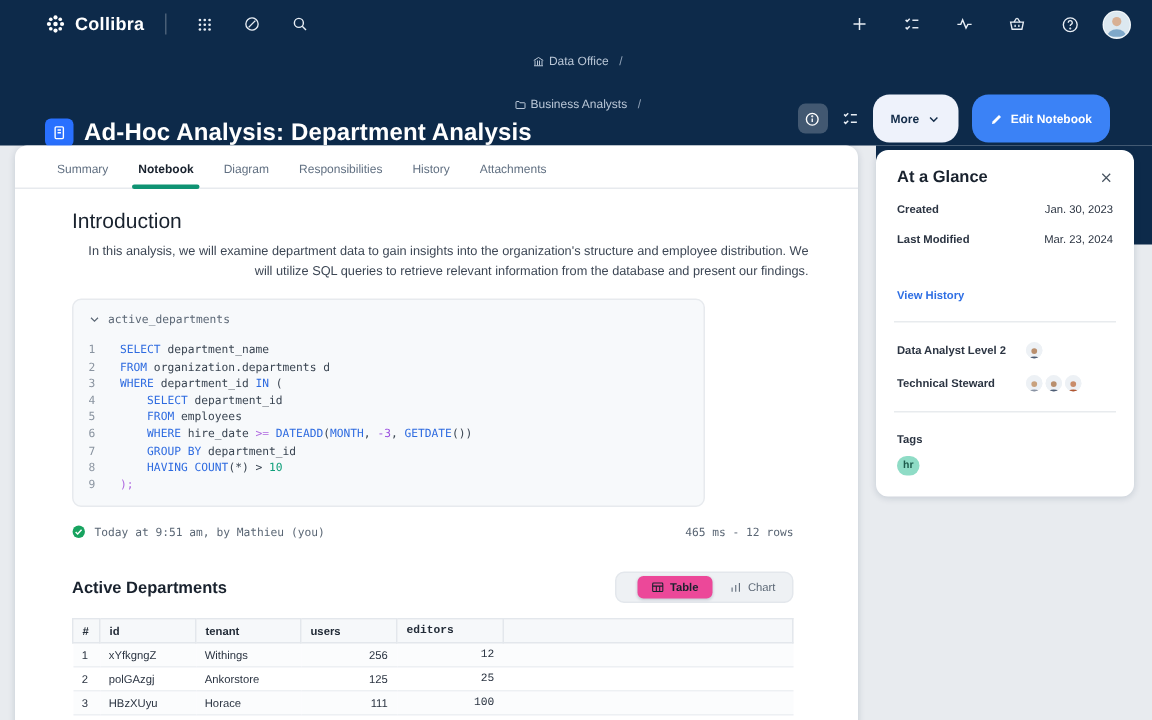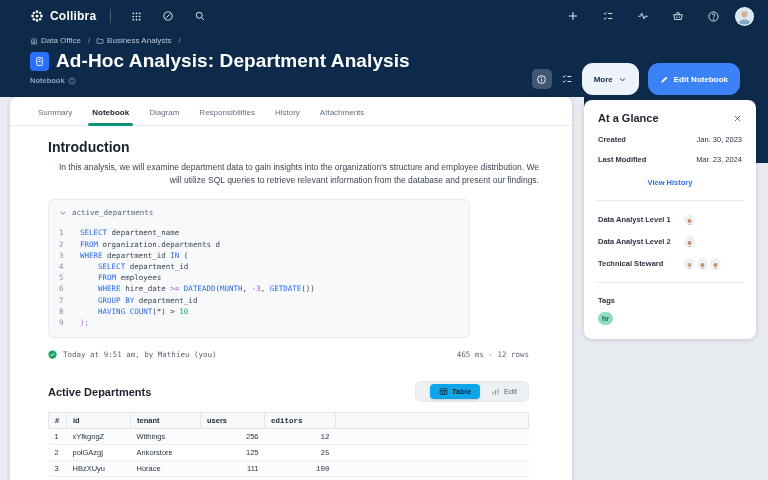--- a/index.html
+++ b/index.html
@@ -23,7 +23,7 @@
 
   
   .page-header { position:absolute; top:36px; left:30px; right:28px; color:#fff; }
-  .breadcrumb { display:flex; align-items:center; gap:6px; font-size:8px; color:#b9c6d6; }
+  .breadcrumb { display:flex; align-items:center; gap:20px; font-size:8px; color:#b9c6d6;flex-direction:column; }
   .crumb { display:flex; align-items:center; gap:3px; cursor:pointer; }
   .crumb::after { content:"/"; margin-left:4px; color:#8fa1b6; }
   .title-row { display:flex; align-items:center; gap:7px; margin-top:5px; }

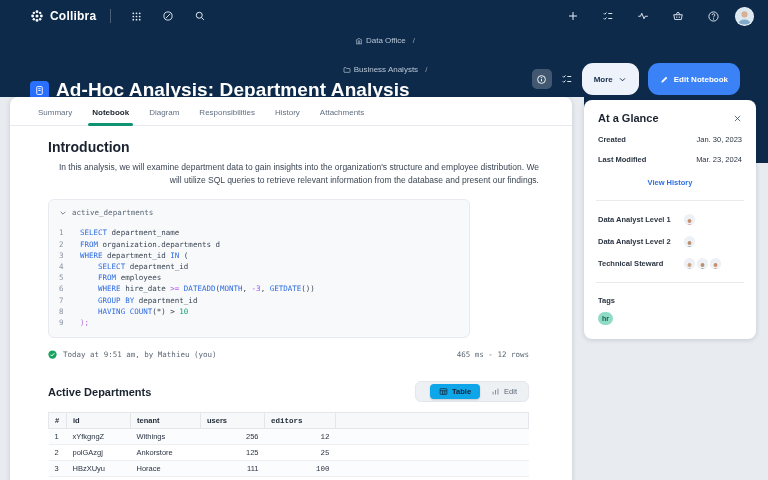--- a/index.html
+++ b/index.html
@@ -28,7 +28,7 @@
   .crumb::after { content:"/"; margin-left:4px; color:#8fa1b6; }
   .title-row { display:flex; align-items:center; gap:7px; margin-top:5px; }
   .asset-chip { width:19px; height:19px; border-radius:4px; background:#2970ff; display:flex; align-items:center; justify-content:center; }
-  .page-title { font-size:19px; font-weight:bold; letter-spacing:.1px; }
+  .page-title { font-size:16px; font-weight:bold; letter-spacing:.1px; }
   .subtitle-row { display:flex; align-items:center; gap:3px; margin-top:4px; font-size:7.5px; font-weight:bold; color:#8fa3bd; }
 
   .header-controls { position:absolute; top:27px; right:0; display:flex; align-items:center; gap:9px; }

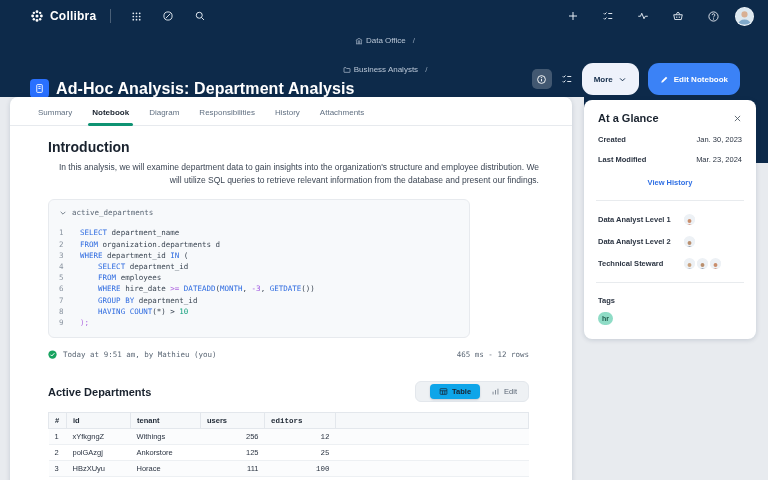--- a/index.html
+++ b/index.html
@@ -45,7 +45,7 @@
   .tab.active { color:#19222e; font-weight:bold; }
   .tab.active::after { content:""; position:absolute; left:-4px; right:-4px; bottom:-1px; height:3px; border-radius:2px; background:#0f9373; }
   .card-body { padding:13px 33px 0 38px; }
-  .intro-h { font-size:14px; font-weight:bold; color:#19222e; }
+  .intro-h { font-size:14px; font-weight:normal; color:#19222e; }
   .intro-p { margin-top:6px; font-size:8.5px; line-height:1.55; color:#3c4654; max-width:500px;text-align:right; }
 
   

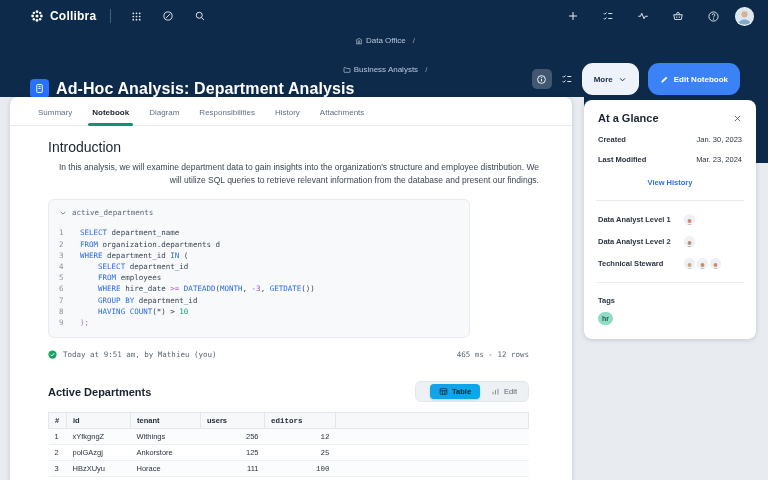--- a/index.html
+++ b/index.html
@@ -93,7 +93,7 @@
   .fld { display:flex; margin-top:11px; font-size:7.5px; color:#2b3442; }
   .fld-label { font-weight:bold; }
   .fld-value { margin-left:auto; }
-  .hist-link { margin-top:14px; text-align:center; font-size:7.5px; font-weight:bold; color:#2f6fe4; cursor:pointer; }
+  .hist-link { margin-top:28px; text-align:left; font-size:7.5px; font-weight:bold; color:#2f6fe4; cursor:pointer; }
   .side-divider { height:1px; background:#e8ebee; margin:13px -2px; }
   .role-row { display:flex; align-items:center; margin-top:11px; }
   .role-row:first-child { margin-top:0; }

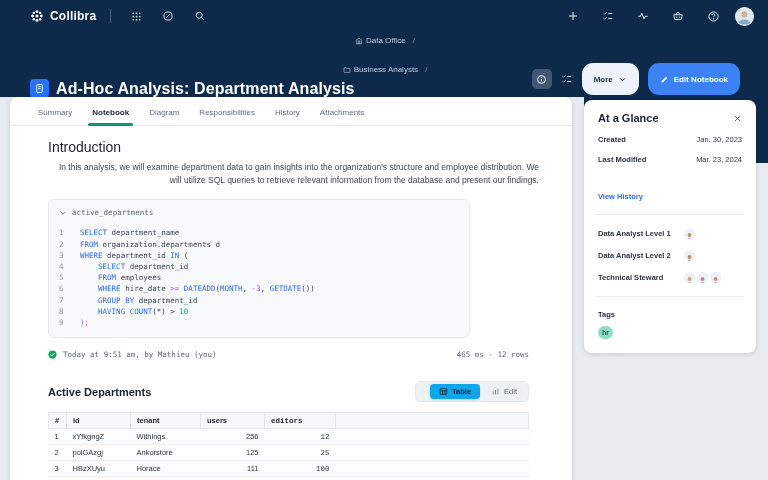--- a/index.html
+++ b/index.html
@@ -407,16 +407,6 @@
     <div class="side-divider"></div>
     <div id="roles">
         <div class="role-row">
-          <span class="role-label">Data Analyst Level 1</span>
-          <span class="avatars">
-            <span class="avatar"><svg width="11" height="11" viewBox="0 0 20 20">
-                <rect width="20" height="20" fill="#edf1f5"></rect>
-                <circle cx="10" cy="7.3" r="3.5" fill="#c98d6b"></circle>
-                <path d="M2.3 19.8a7.7 6 0 0 1 15.4 0z" fill="#c2572e"></path>
-              </svg></span>
-          </span>
-        </div>
-        <div class="role-row">
           <span class="role-label">Data Analyst Level 2</span>
           <span class="avatars">
             <span class="avatar"><svg width="11" height="11" viewBox="0 0 20 20">

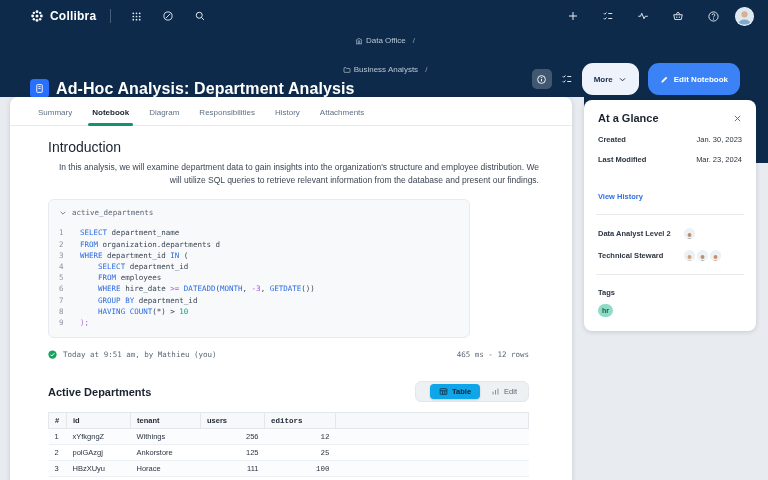--- a/index.html
+++ b/index.html
@@ -69,7 +69,7 @@
   .results-title { font-size:11px; font-weight:bold; color:#19222e; }
   .view-toggle { margin-left:auto; display:flex; background:#eef1f4; border:1px solid #e3e7ec; border-radius:6px; padding:2px; gap:2px; }
   .vt-btn { display:flex; align-items:center; gap:4px; font-size:7.5px; color:#5b6775; padding:3px 9px; border-radius:4px; cursor:pointer; }
-  .vt-btn.active { background:#0ea5e9; color:#19222e; font-weight:bold; box-shadow:0 1px 2px rgba(13,36,66,.18);margin-left:12px; }
+  .vt-btn.active { background:#ec4899; color:#19222e; font-weight:bold; box-shadow:0 1px 2px rgba(13,36,66,.18);margin-left:12px; }
 
   table.results { margin-top:10px; width:481px; border-collapse:collapse; font-size:7.5px; }
   table.results th { background:#f6f8fa; color:#232c38; text-align:left; font-weight:bold; padding:3px 6px; border:1px solid #e3e7ec; border-left:none; height:13px; }

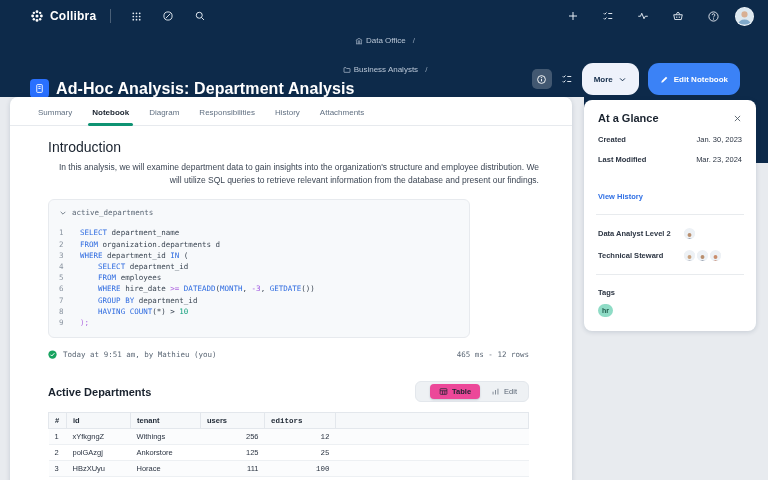--- a/index.html
+++ b/index.html
@@ -332,7 +332,7 @@
                   <line x1="18.5" y1="4.5" x2="18.5" y2="20"></line>
                 </svg>
               </span>
-              <span>Edit</span>
+              <span>Chart</span>
             </div>
           </div>
       </div>

